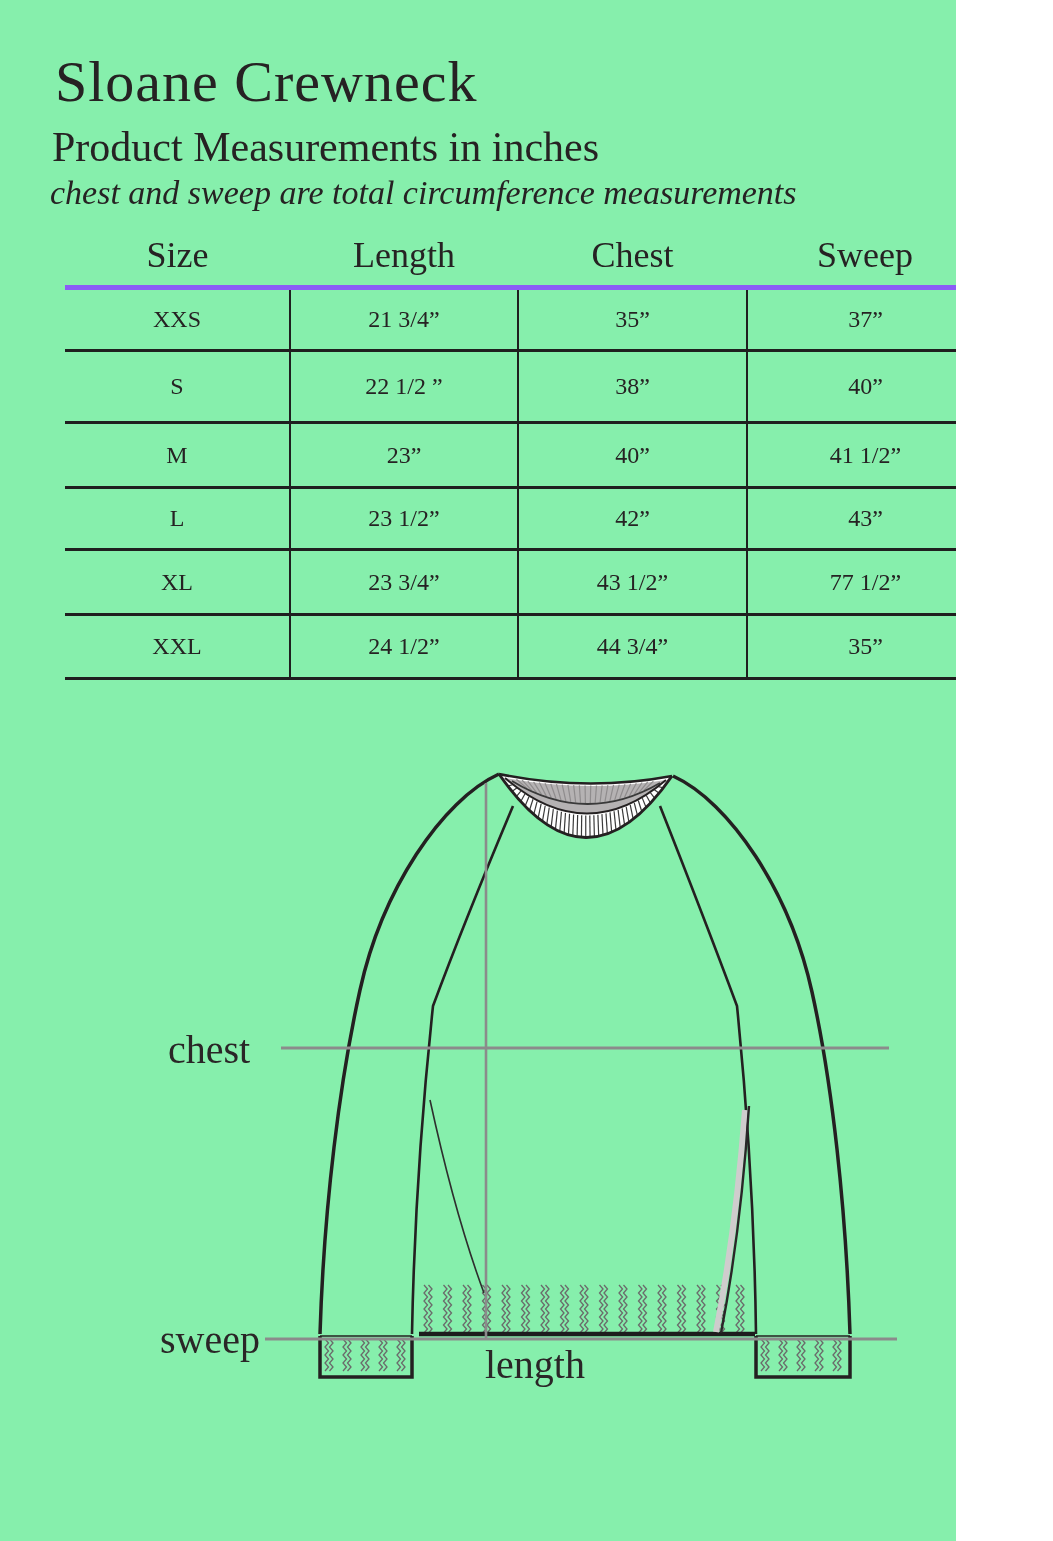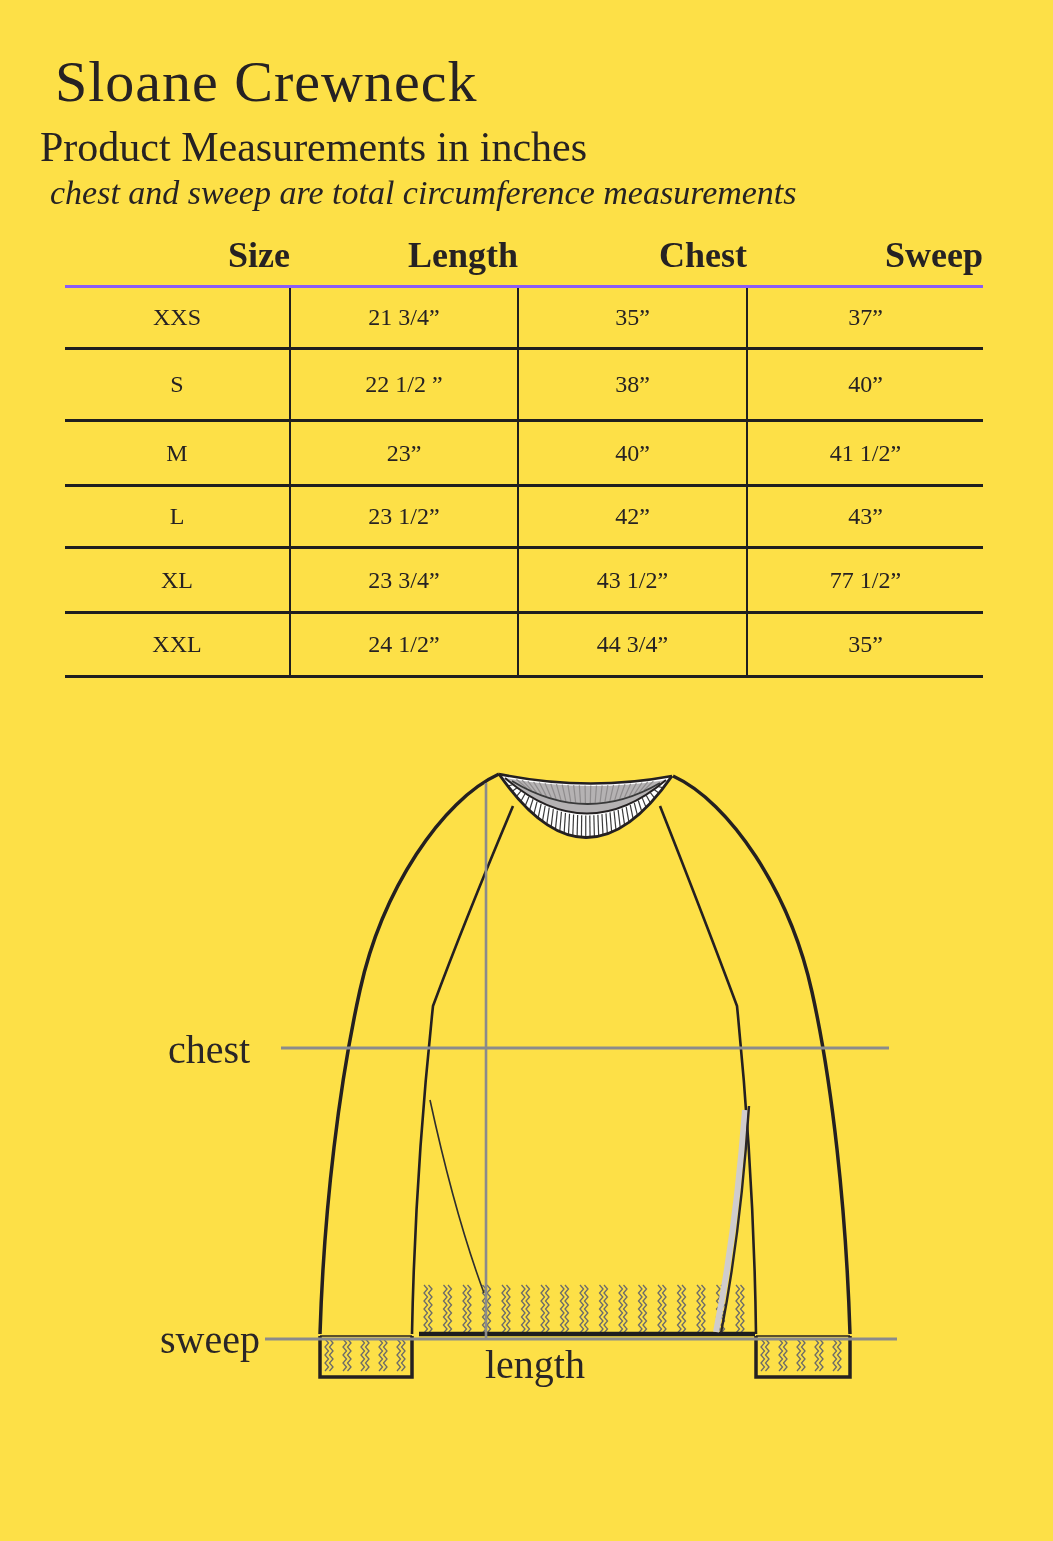--- a/index.html
+++ b/index.html
@@ -5,8 +5,8 @@
   html,body{margin:0;padding:0;background:#ffffff;}
   .page{
     position:relative;
-    width:1053px;height:1541px;
-    background:#fde047;
+    width:956px;height:1541px;
+    background:#86efac;
     font-family:"Liberation Serif", serif;
     color:#262223;
     overflow:hidden;

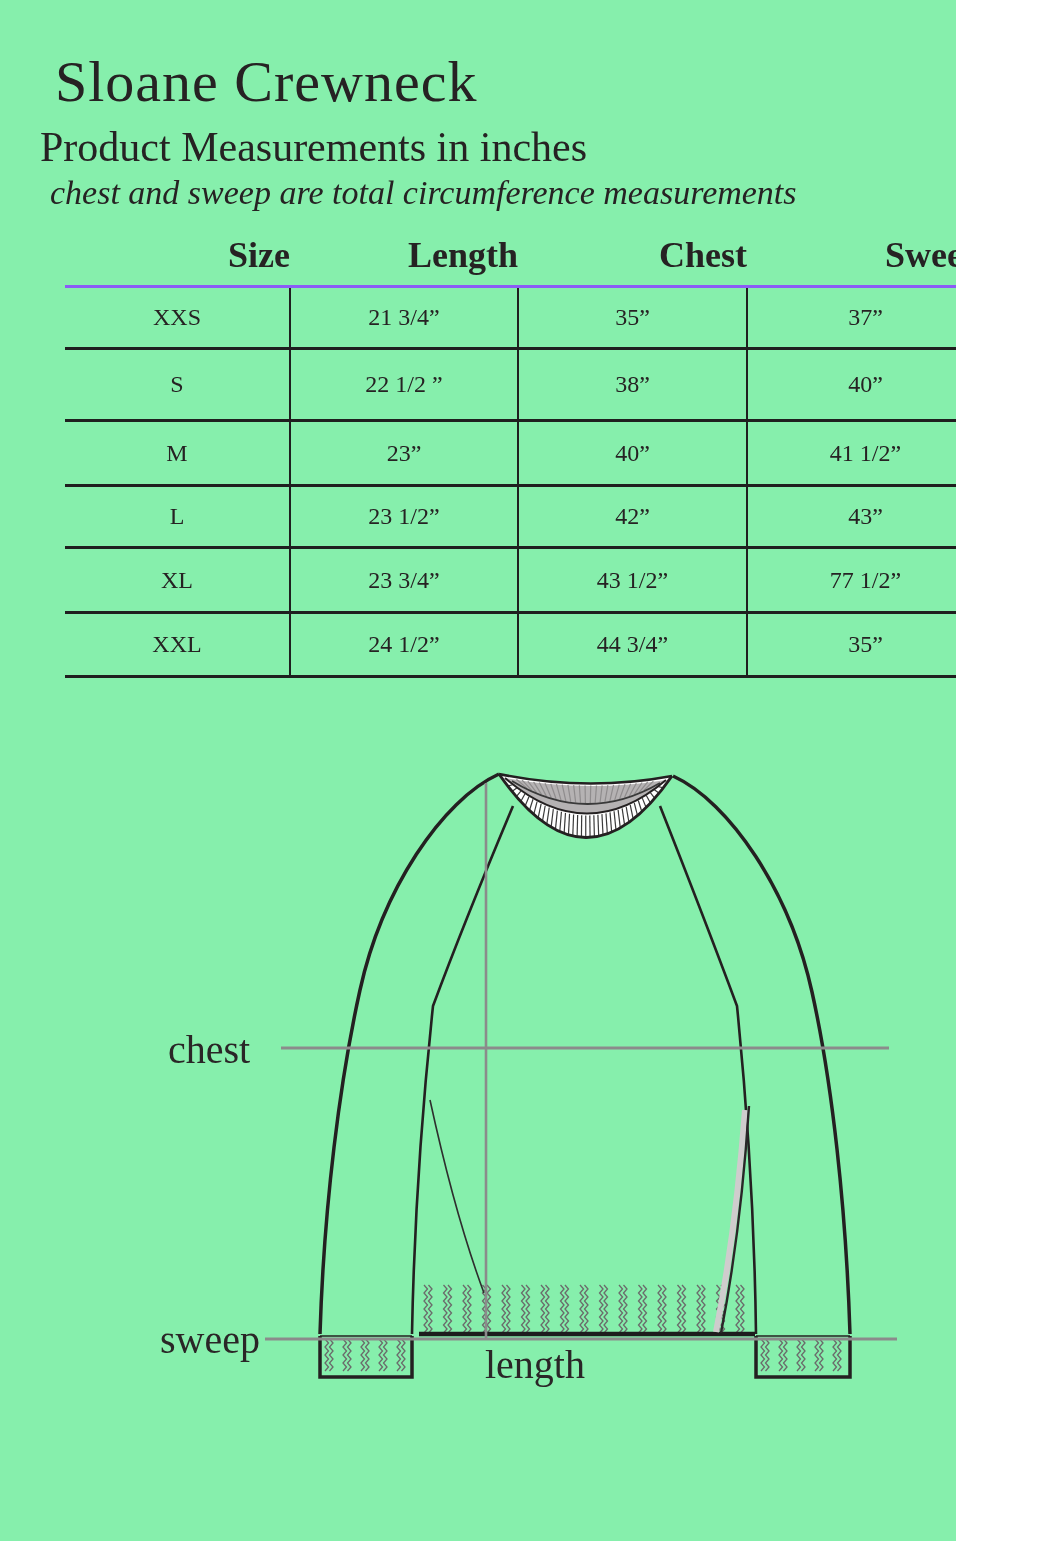--- a/index.html
+++ b/index.html
@@ -16,7 +16,7 @@
     font-size:58px;letter-spacing:1px;
   }
   .subtitle{
-    position:absolute;left:40px;top:123px;
+    position:absolute;left:52px;top:123px;
     font-size:42px;
   }
   .note{

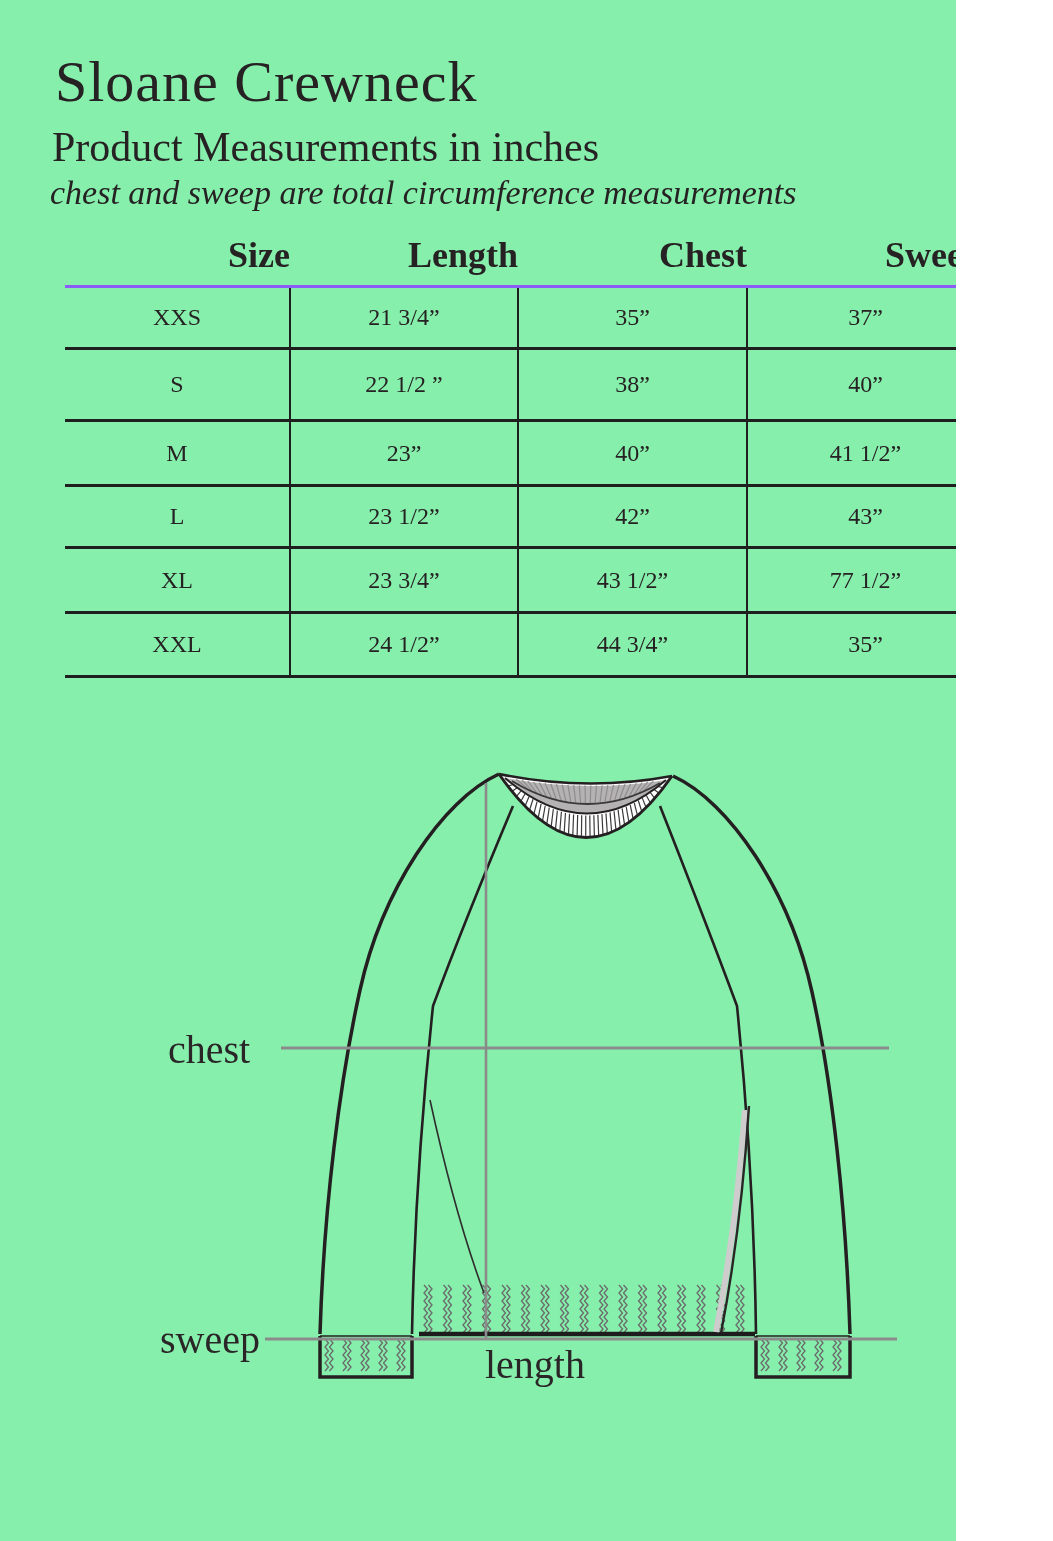--- a/index.html
+++ b/index.html
@@ -32,10 +32,10 @@
   .size-table col.c3{width:229px;}
   .size-table col.c4{width:236px;}
   .size-table th{
-    font-weight:bold;font-size:36px;
+    font-weight:normal;font-size:36px;
     padding:0 0 9px 0;height:41px;
-    border-bottom:3px solid #8b5cf6;
-    text-align:right;vertical-align:bottom;
+    border-bottom:5px solid #8b5cf6;
+    text-align:center;vertical-align:bottom;
   }
   .size-table td{
     font-size:24px;text-align:center;vertical-align:middle;

